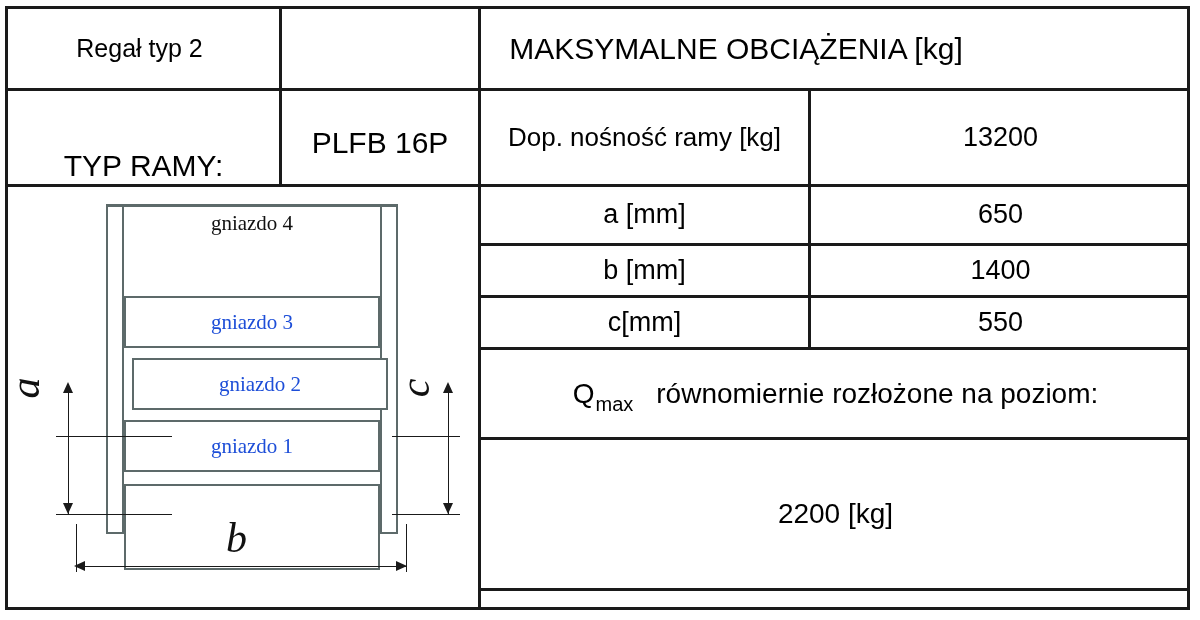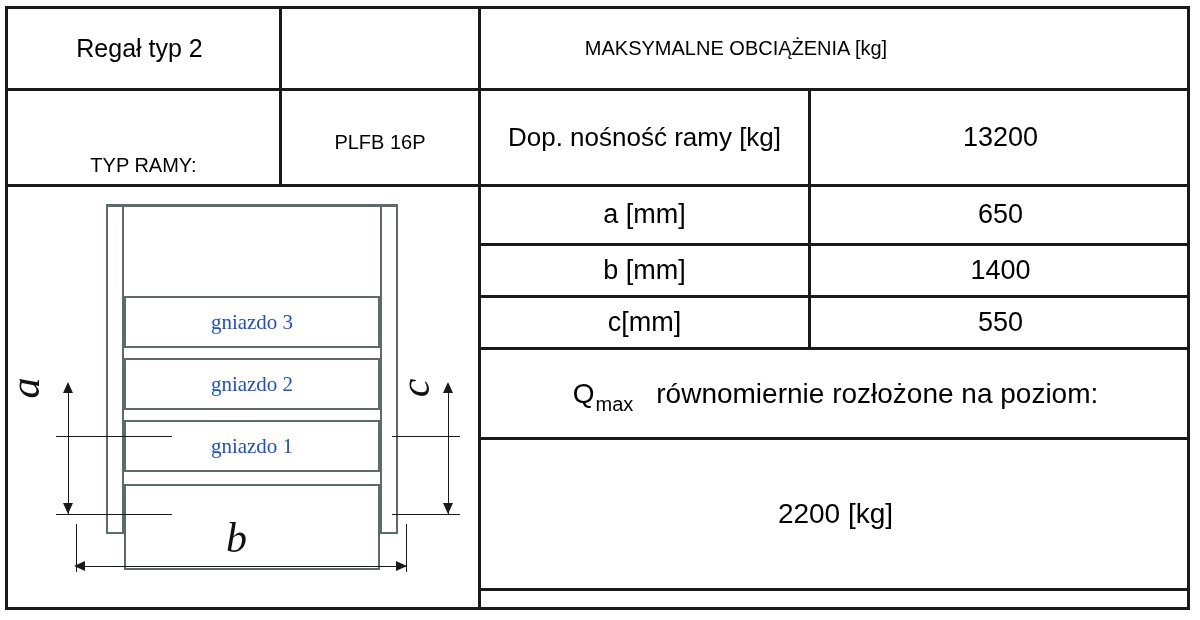--- a/index.html
+++ b/index.html
@@ -51,7 +51,7 @@
   }
 
   .t-title   { font-size: 25px; }
-  .t-head    { font-size: 20px; }
+  .t-head    { font-size: 30px; }
   .t-label   { font-size: 26px; }
   .t-value   { font-size: 27px; }
   .t-big     { font-size: 28px; }

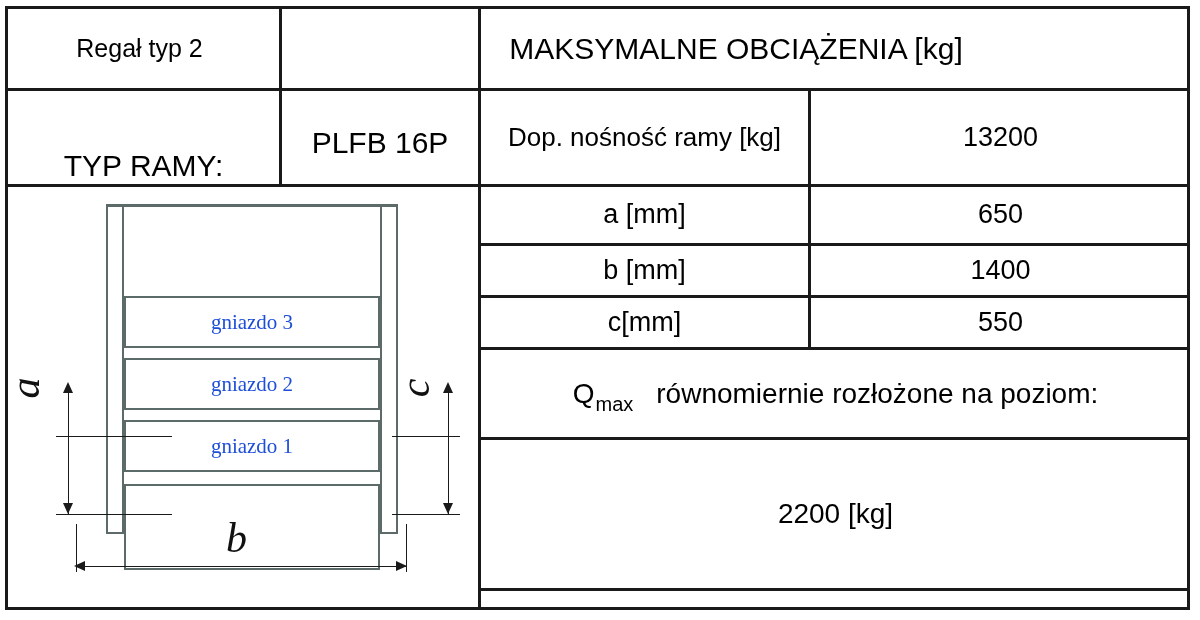--- a/index.html
+++ b/index.html
@@ -202,6 +202,7 @@
 
     <div class="rack-line" style="left:98px; top:18px; width:292px; height:3px;"></div>
 
+    <div class="slot-label-plain" style="left:116px; top:25px; width:256px;">gniazdo 4</div>
 
     <div class="shelf-box" style="left:116px; top:74px; width:256px; height:52px;">gniazdo 3</div>
     <div class="shelf-box" style="left:116px; top:136px; width:256px; height:52px;">gniazdo 2</div>

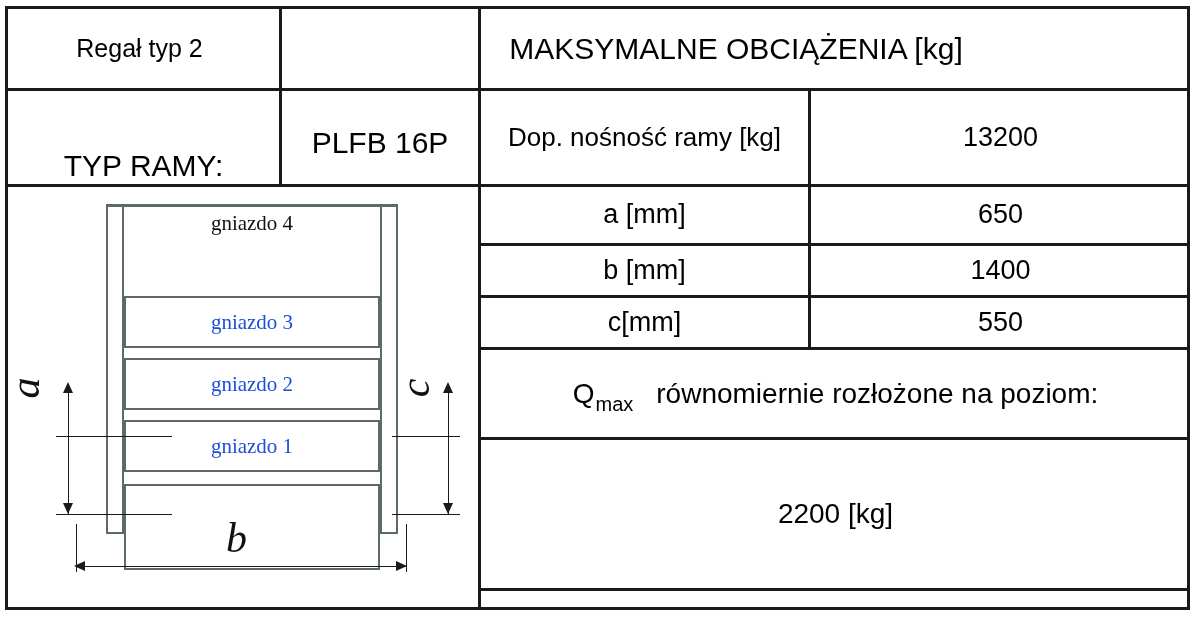--- a/index.html
+++ b/index.html
@@ -205,7 +205,7 @@
     <div class="slot-label-plain" style="left:116px; top:25px; width:256px;">gniazdo 4</div>
 
     <div class="shelf-box" style="left:116px; top:74px; width:256px; height:52px;">gniazdo 3</div>
-    <div class="shelf-box" style="left:116px; top:136px; width:256px; height:52px;">gniazdo 2</div>
+    <div class="shelf-box" style="left:124px; top:136px; width:256px; height:52px;">gniazdo 2</div>
     <div class="shelf-box" style="left:116px; top:198px; width:256px; height:52px;">gniazdo 1</div>
 
     <div class="shelf-box" style="left:116px; top:262px; width:256px; height:86px;"></div>

